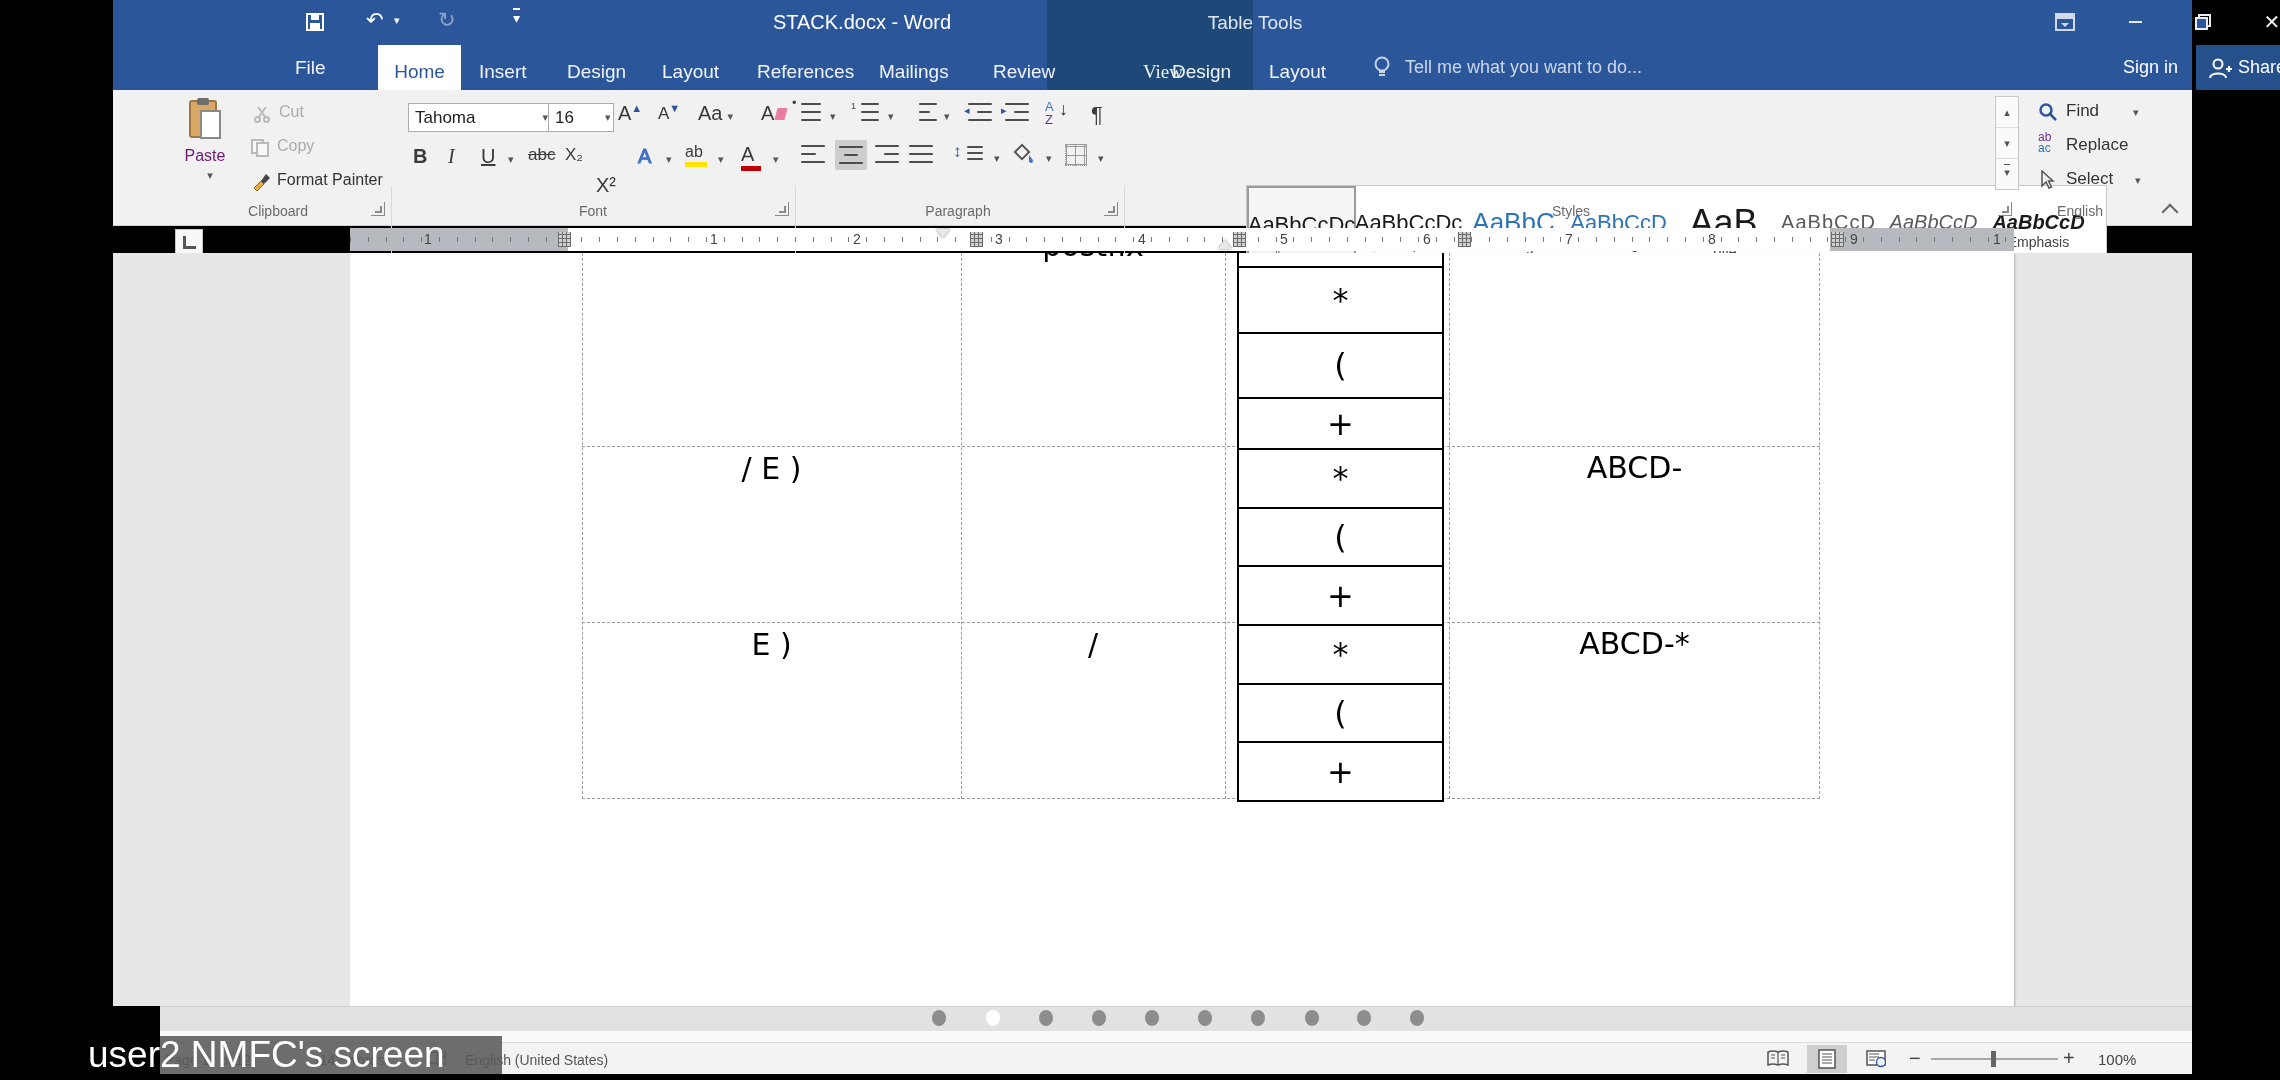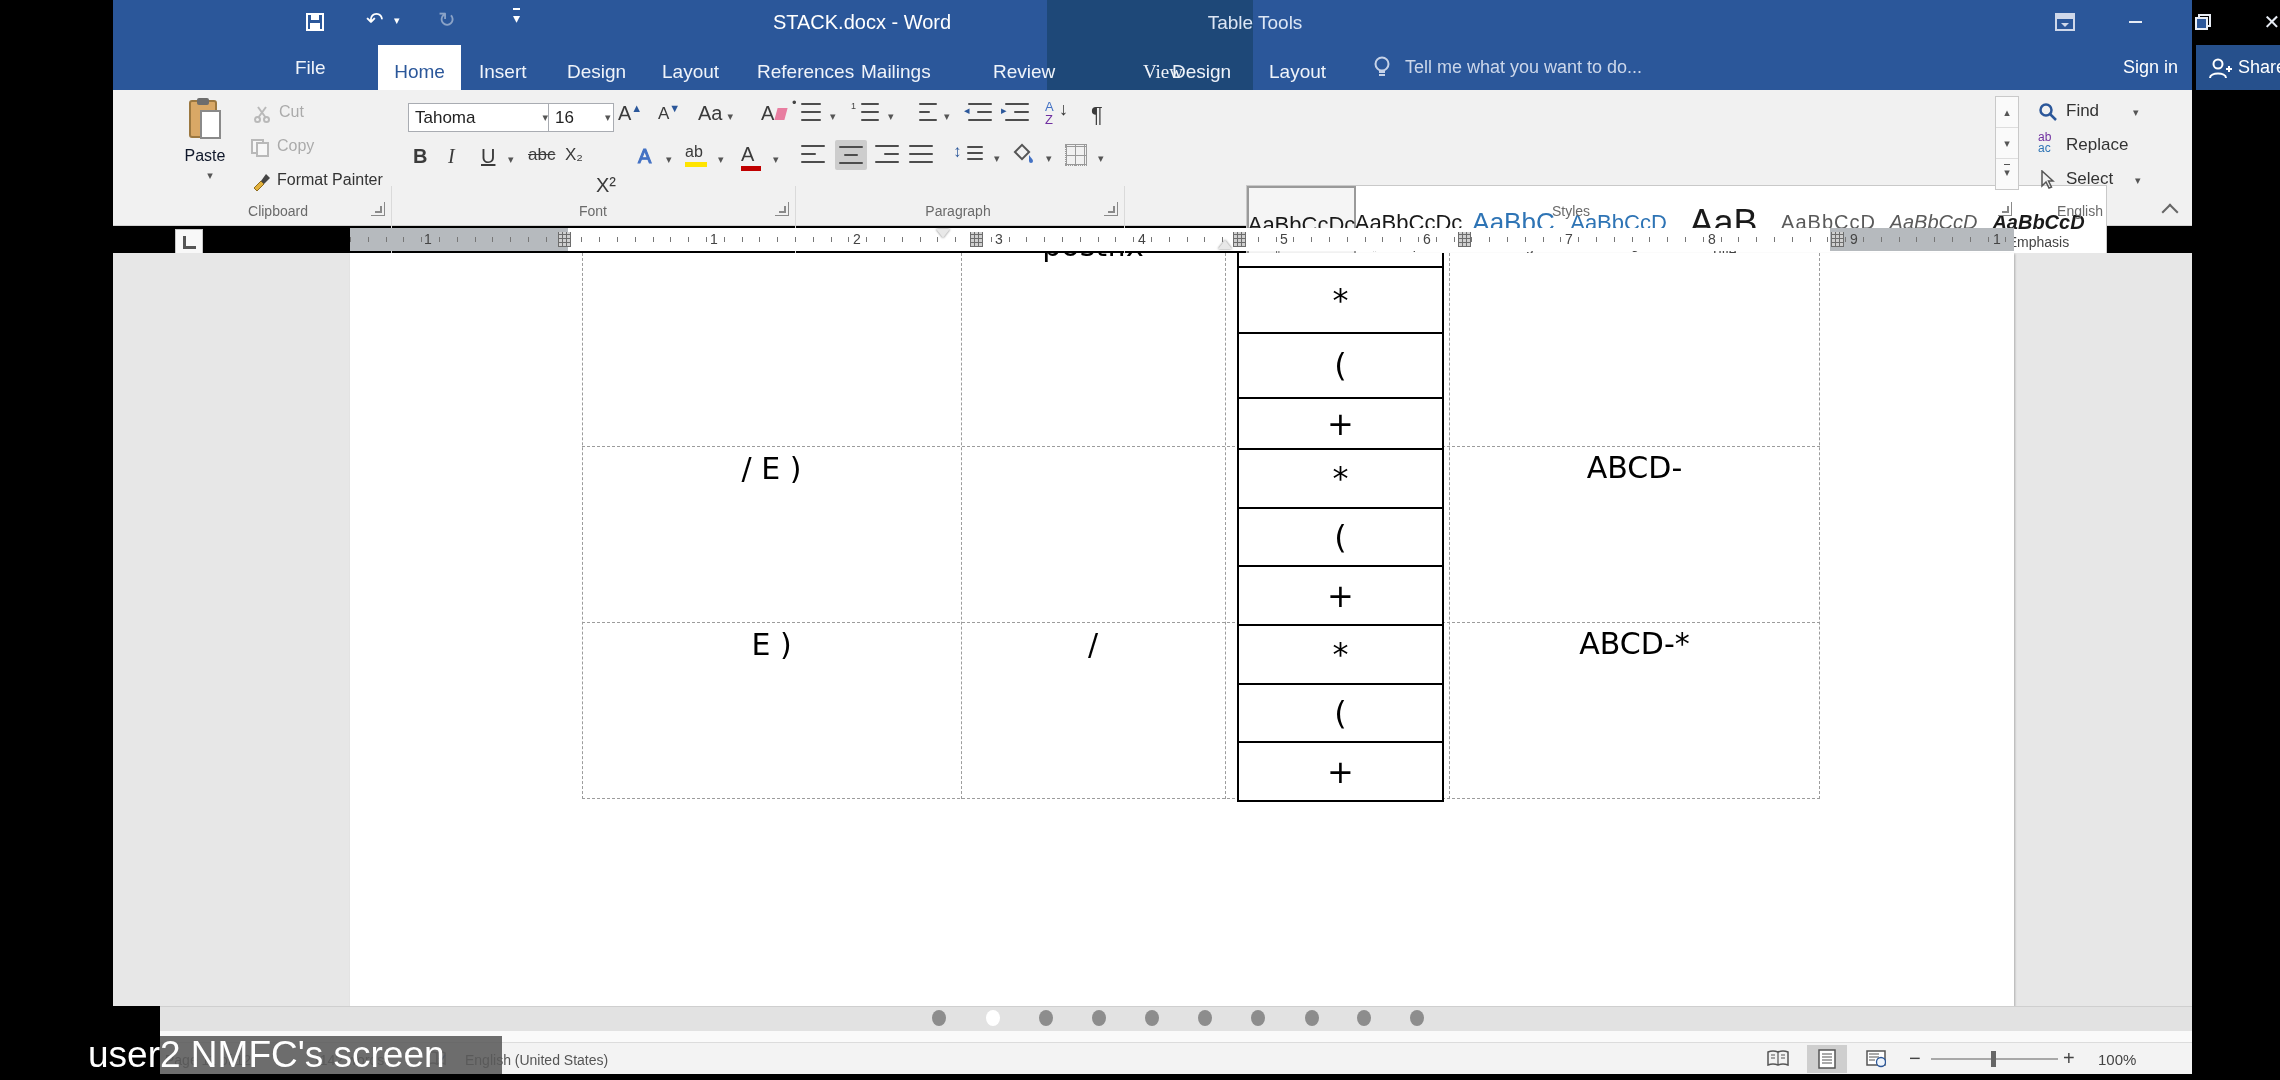--- a/index.html
+++ b/index.html
@@ -146,7 +146,7 @@
     <div class="ab ctr tab" style="left:640px;top:0;">
         <span>References</span>
       </div>
-    <div class="ab ctr tab" style="left:744px;top:0;">
+    <div class="ab ctr tab" style="left:762px;top:0;">
         <span>Mailings</span>
       </div>
     <div class="ab ctr tab" style="left:876px;top:0;">

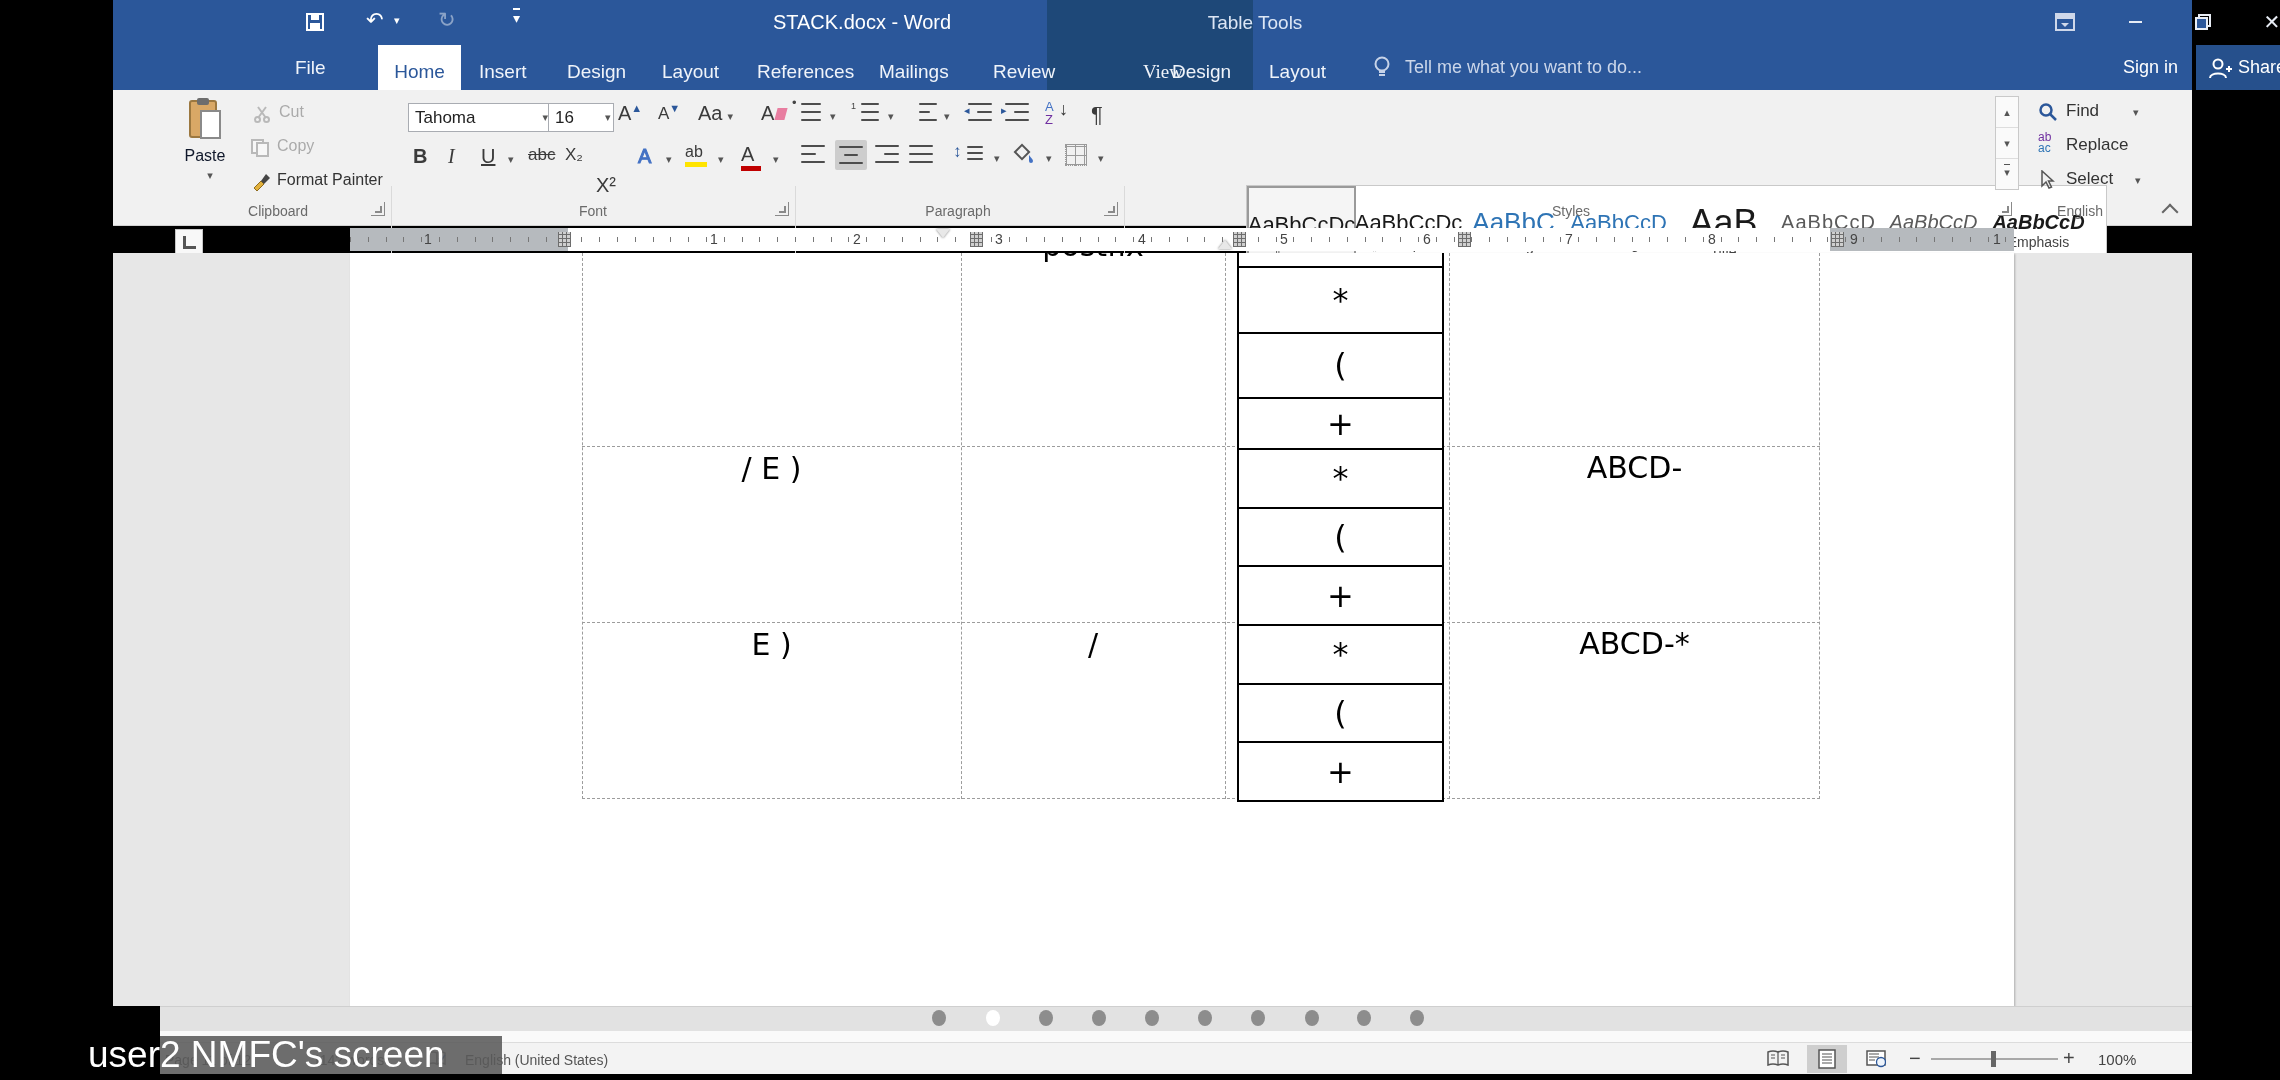--- a/index.html
+++ b/index.html
@@ -195,7 +195,7 @@
         <rect x="10" y="1" width="12" height="7" rx="2" fill="#6d6d6d"></rect>
         <rect x="14" y="14" width="19" height="27" fill="#fff" stroke="#8a8a8a" stroke-width="2"></rect>
       </svg>
-      <span class="ab cx" style="left:35px;top:50px;font-size:16px;color:#0f172a;">Paste</span>
+      <span class="ab cx" style="left:35px;top:50px;font-size:16px;color:#701a75;">Paste</span>
       <span class="ab cx dd" style="left:35px;top:72px;">▾</span>
     </div>
     <div class="ab dis" style="left:140px;top:13px;width:130px;height:26px;">

